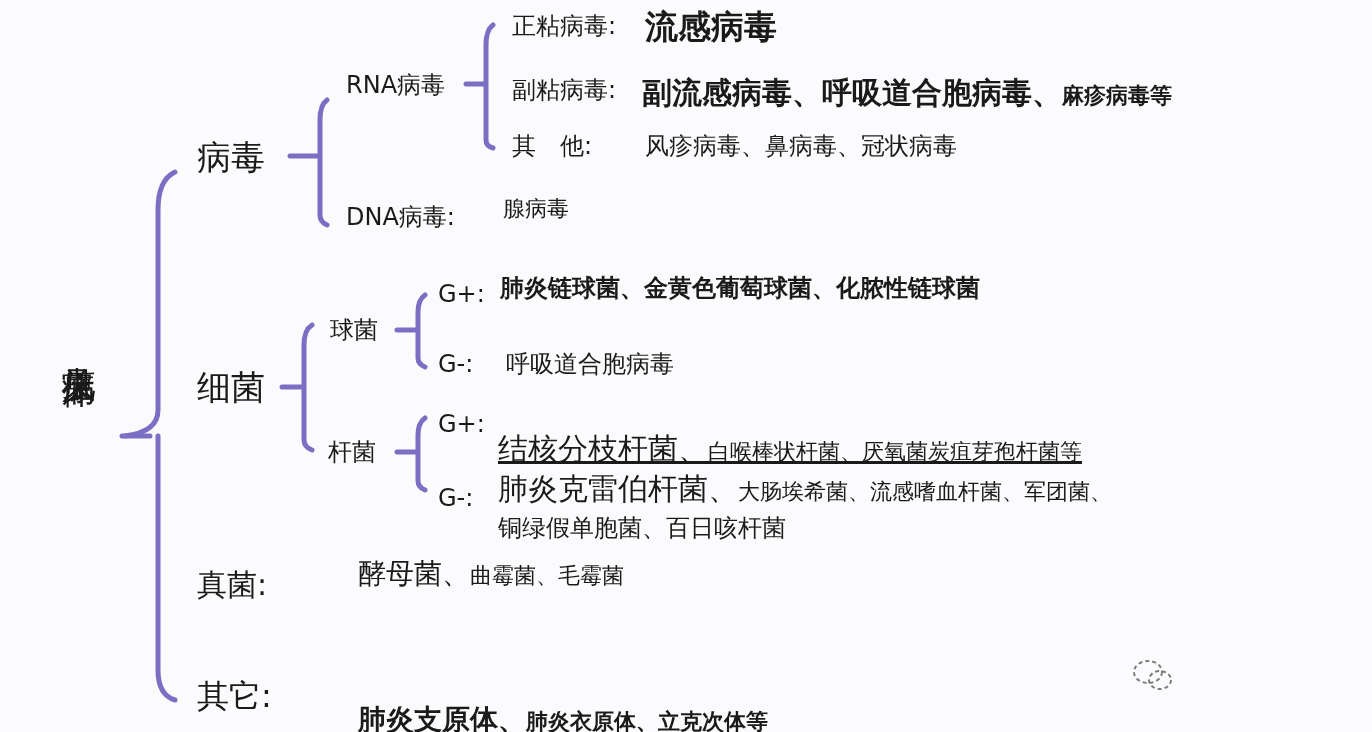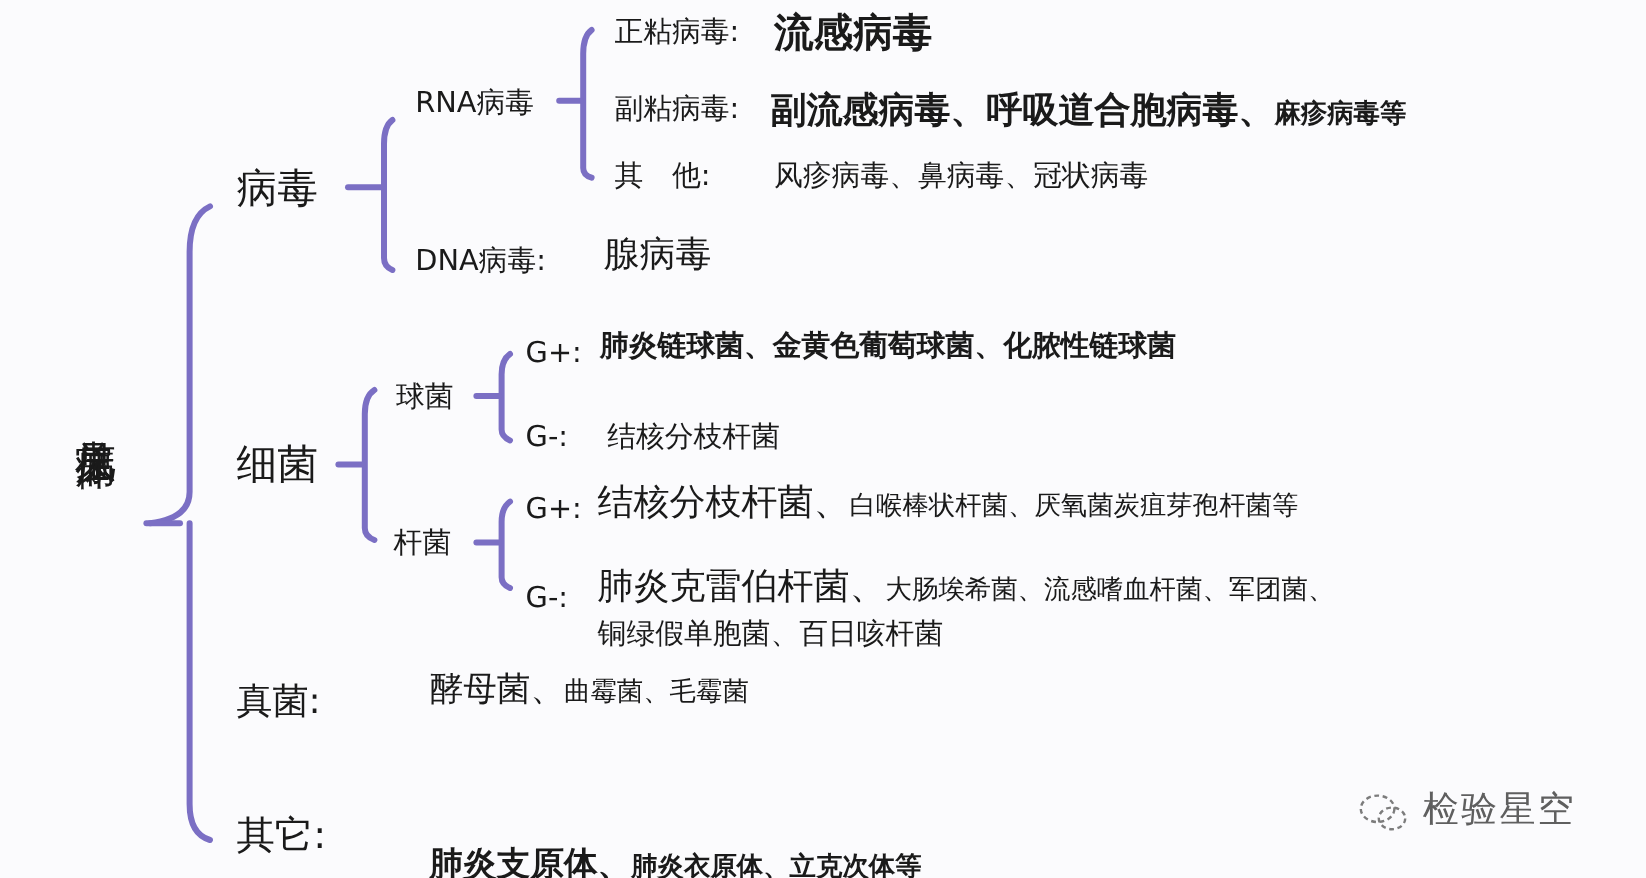--- a/index.html
+++ b/index.html
@@ -52,7 +52,7 @@
 <div class="t sm" style="left:512px;top:134px;">其　他:</div>
 <div class="t sm" style="left:645px;top:134px;">风疹病毒、鼻病毒、冠状病毒</div>
 <div class="t sm" style="left:346px;top:205px;">DNA病毒:</div>
-<div class="t lg" style="left:503px;top:198px;font-size:30px;">腺病毒</div>
+<div class="t lg" style="left:503px;top:198px;font-size:22px;">腺病毒</div>
 
 <div class="t lg" style="left:197px;top:370px;">细菌</div>
 <div class="t sm" style="left:330px;top:318px;">球菌</div>

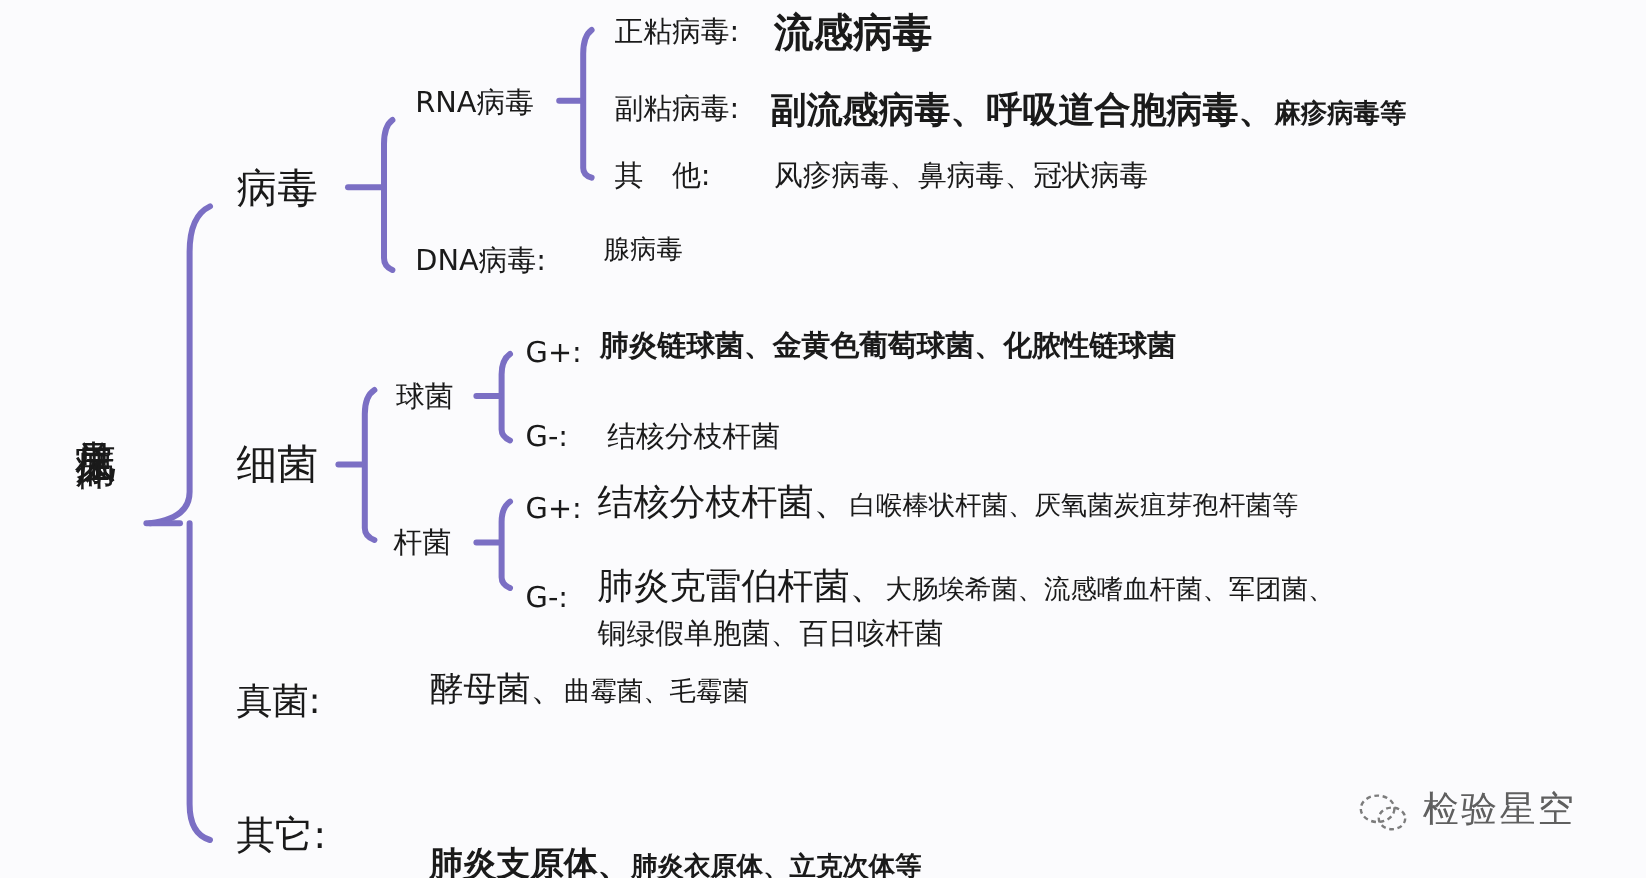--- a/index.html
+++ b/index.html
@@ -59,7 +59,7 @@
 <div class="t sm" style="left:438px;top:282px;">G+:</div>
 <div class="t b" style="left:500px;top:276px;font-size:24px;">肺炎链球菌、金黄色葡萄球菌、化脓性链球菌</div>
 <div class="t sm" style="left:438px;top:352px;">G-:</div>
-<div class="t sm" style="left:506px;top:352px;">结核分枝杆菌</div>
+<div class="t sm" style="left:506px;top:352px;">呼吸道合胞病毒</div>
 <div class="t sm" style="left:328px;top:440px;">杆菌</div>
 <div class="t sm" style="left:438px;top:412px;">G+:</div>
 <div class="t" style="left:498px;top:404px;font-size:30px;">

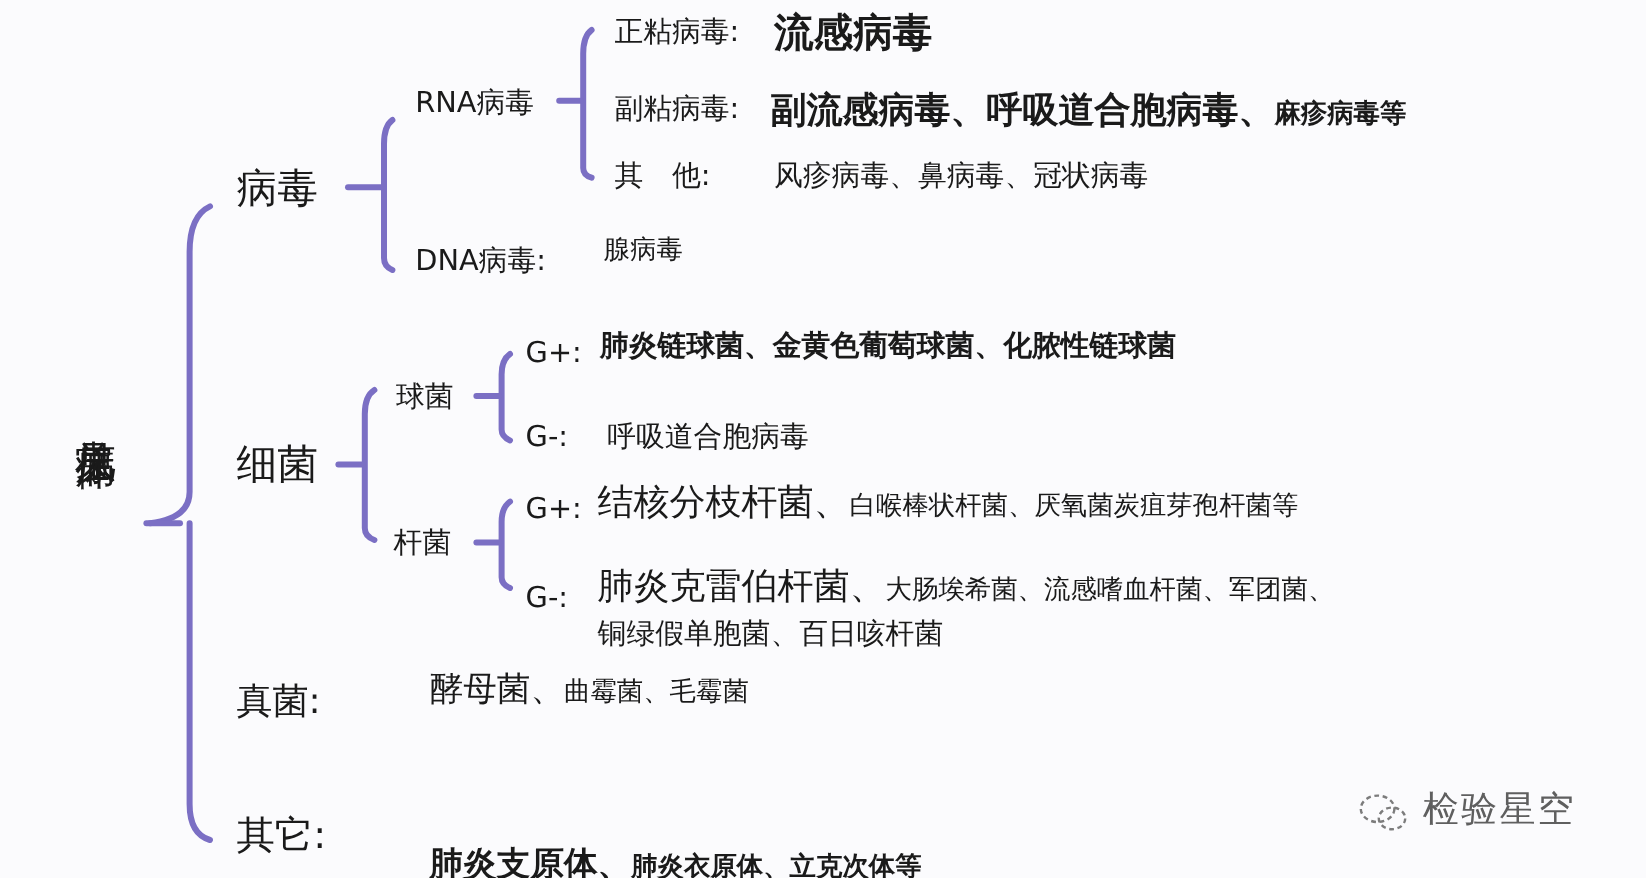--- a/index.html
+++ b/index.html
@@ -62,7 +62,7 @@
 <div class="t sm" style="left:506px;top:352px;">呼吸道合胞病毒</div>
 <div class="t sm" style="left:328px;top:440px;">杆菌</div>
 <div class="t sm" style="left:438px;top:412px;">G+:</div>
-<div class="t" style="left:498px;top:404px;font-size:30px;">
+<div class="t" style="left:498px;top:434px;font-size:30px;text-decoration:underline;">
   <span>结核分枝杆菌、</span><span style="font-size:22px;">白喉棒状杆菌、厌氧菌炭疽芽孢杆菌等</span>
 </div>
 <div class="t sm" style="left:438px;top:486px;">G-:</div>

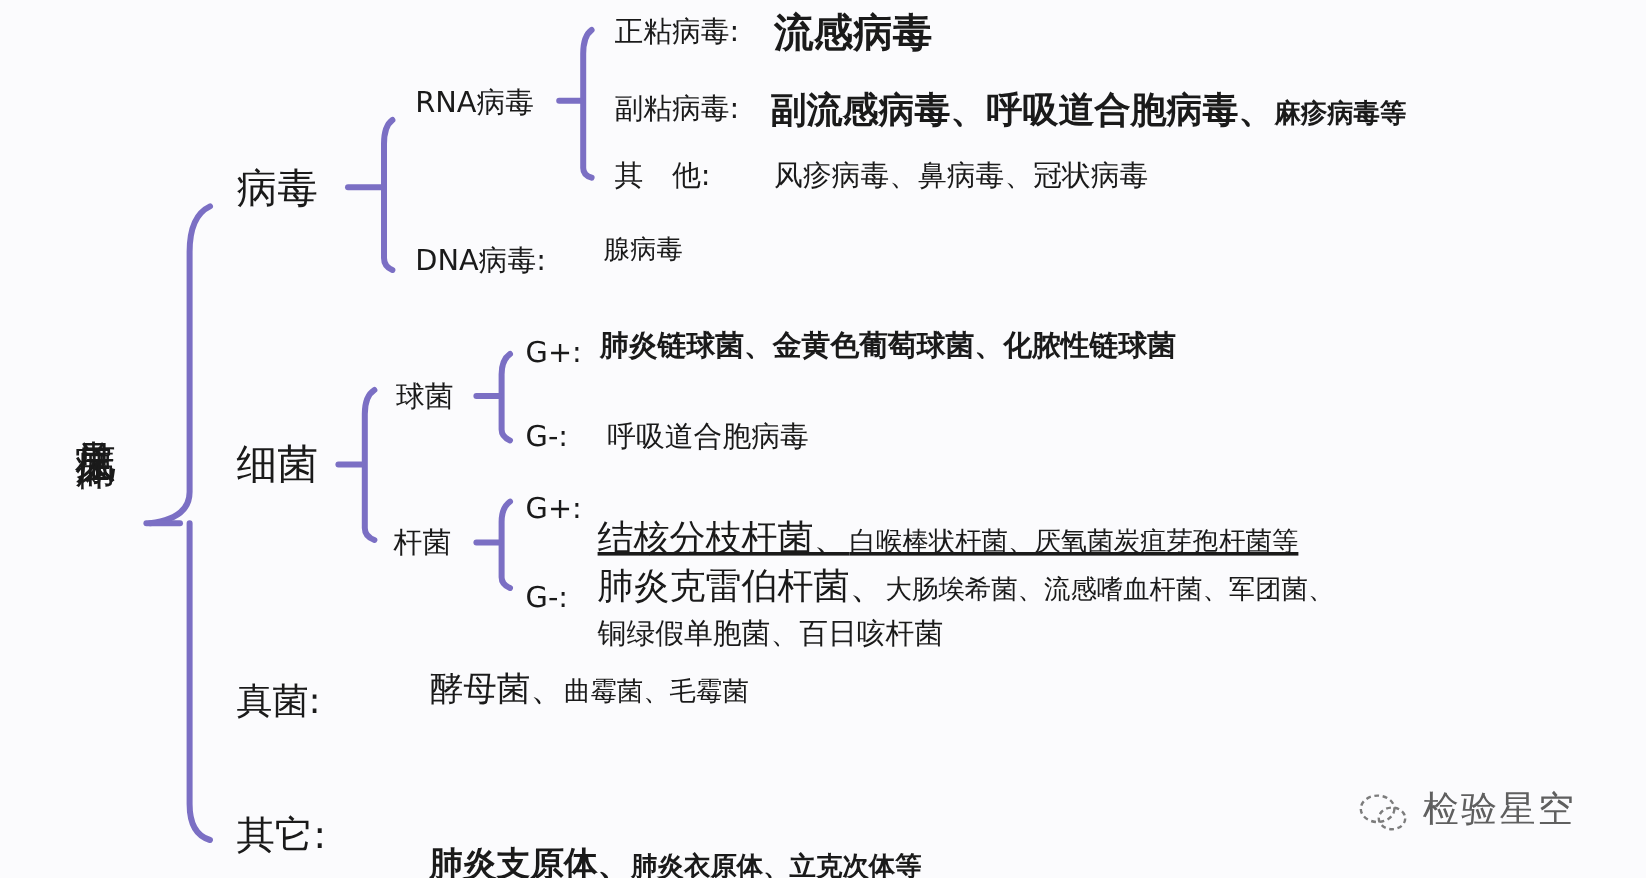--- a/index.html
+++ b/index.html
@@ -90,7 +90,6 @@
         </g>
       </svg>
   </span>
-  <span>检验星空</span>
 </div>
 
 </body></html>

